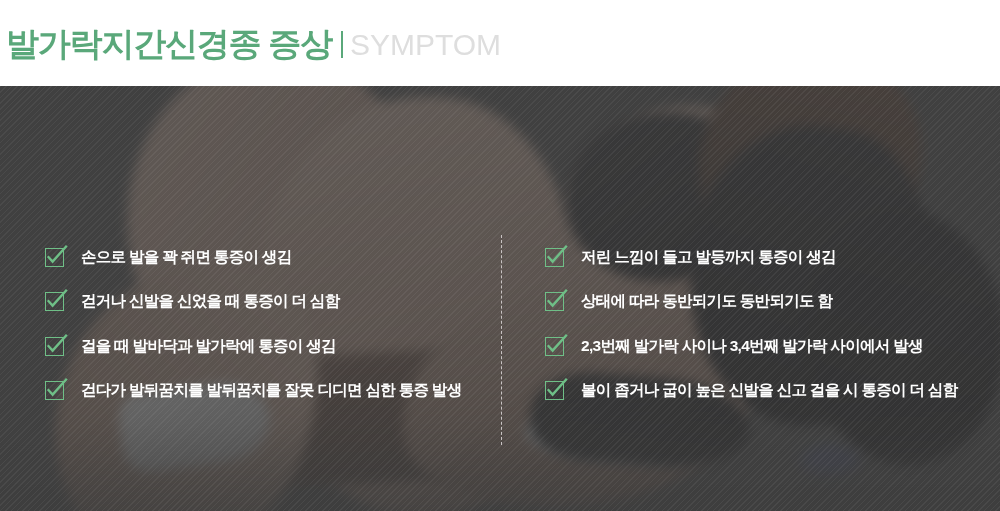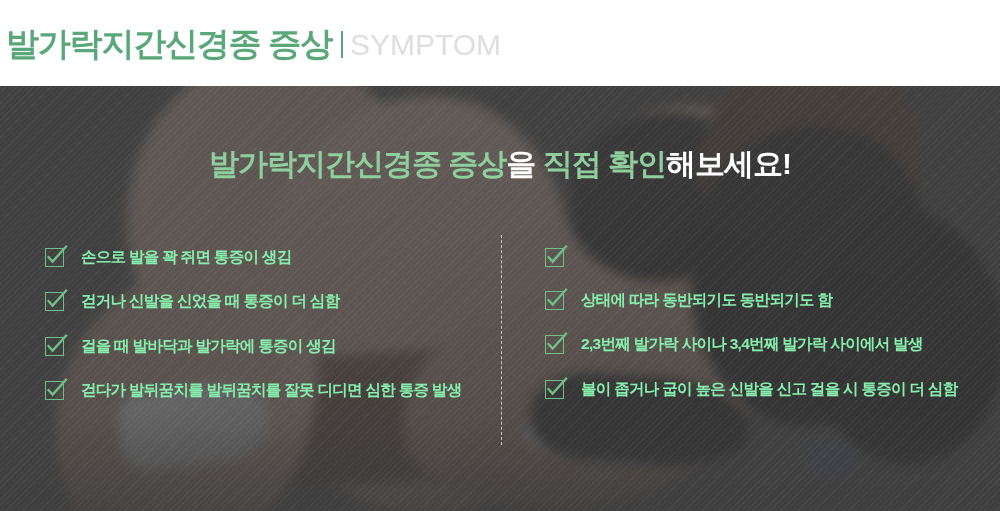--- a/index.html
+++ b/index.html
@@ -256,9 +256,6 @@
 
     <div class="content">
 
-      <div class="headline">
-        <span class="grn">발가락지간신경종 증상</span><span class="wht">을 </span><span class="grn">직접 확인</span><span class="wht">해보세요!</span>
-      </div>
 
       <div class="divider"></div>
 

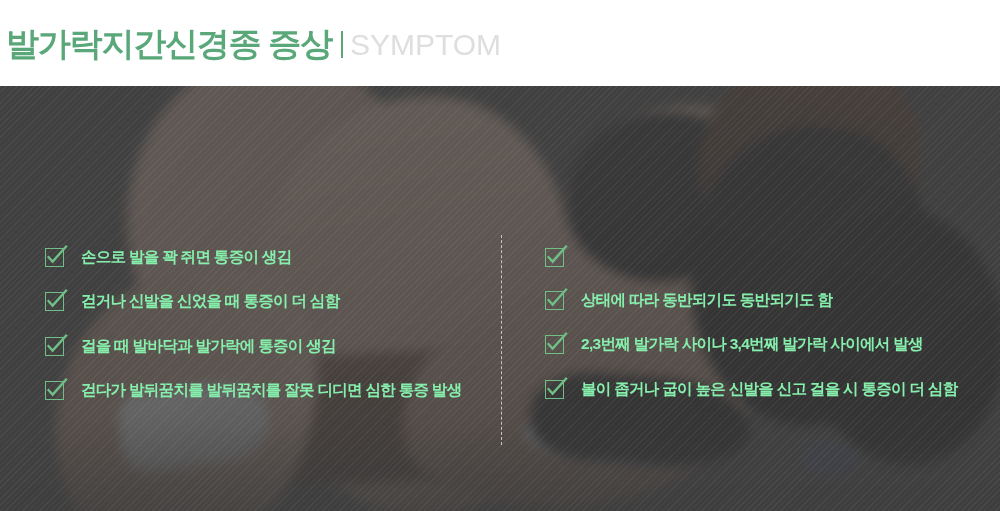--- a/index.html
+++ b/index.html
@@ -211,7 +211,7 @@
   }
   .chk svg { display:block; overflow:visible; }
   .item-label {
-    color:#86efac;
+    color:#ffffff;
     font-size:15.5px;
     font-weight:bold;
     line-height:1.45;

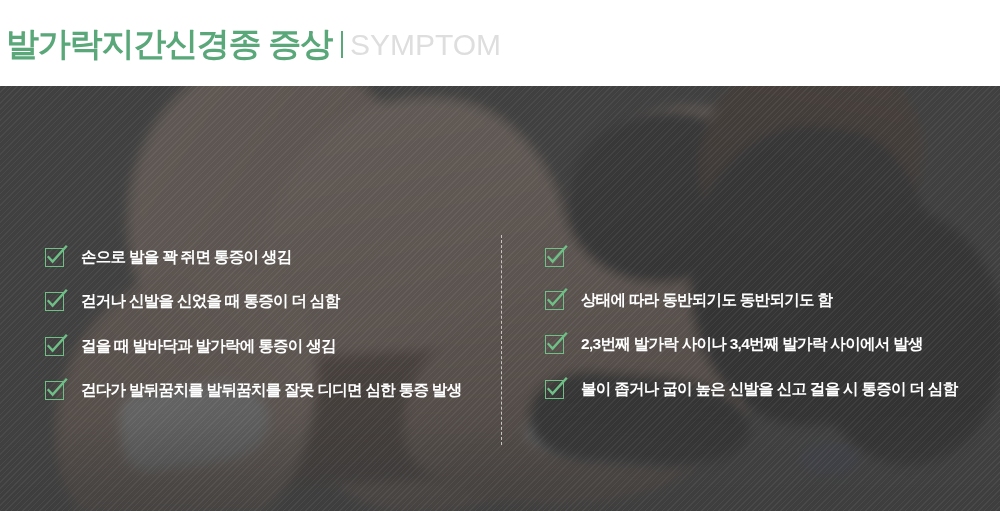--- a/index.html
+++ b/index.html
@@ -312,6 +312,7 @@
               <path d="M3.6 9.2 L7.6 13.6 L21 -1.4" fill="none" stroke="#6fbf87" stroke-width="2.4" stroke-linecap="square"></path>
             </svg>
           </span>
+          <span class="item-label">저린 느낌이 들고 발등까지 통증이 생김</span>
         </div>
 
         <div class="item">

